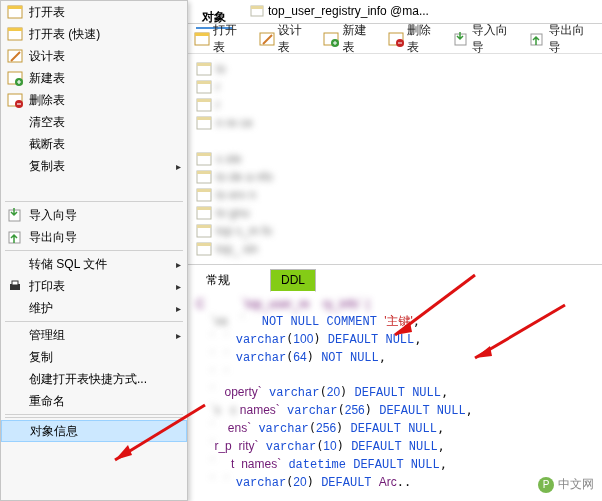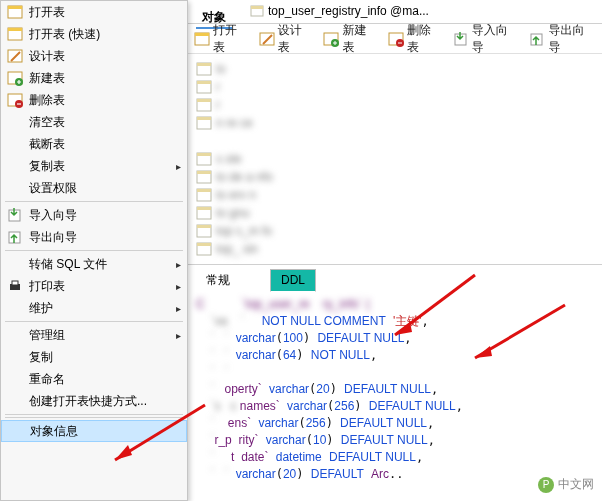--- a/index.html
+++ b/index.html
@@ -110,7 +110,6 @@
     </div>
     <div class="ctx-item">
       <span class="ctx-icon"></span>
-      <span class="ctx-label">设置权限</span>
     </div>
     <div class="ctx-sep"></div>
     <div class="ctx-item">

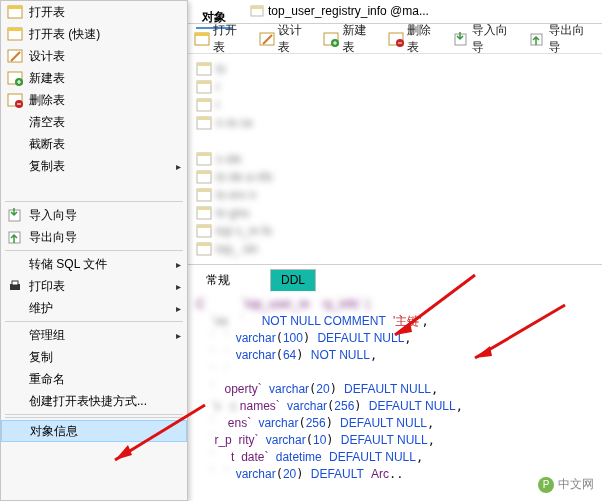--- a/index.html
+++ b/index.html
@@ -31,7 +31,7 @@
 .ddl-area { border-top: 1px solid #d0d0d0; padding: 4px 2px 2px 8px; flex: 1; overflow: hidden; position: relative; }
 .ddl-tabs { display: flex; gap: 30px; margin-bottom: 4px; }
 .ddl-tab { padding: 3px 10px; cursor: pointer; }
-.ddl-tab.sel { border: 1px solid #bbb; border-bottom: 1px solid #fff; background: #14b8a6; }
+.ddl-tab.sel { border: 1px solid #bbb; border-bottom: 1px solid #fff; background: #84cc16; }
 .ddl-code { font-family: Consolas, monospace; font-size: 12px; line-height: 17px; white-space: pre; color: #111; }
 .kw { color: #1a4fd6; }
 .num { color: #1a4fd6; }

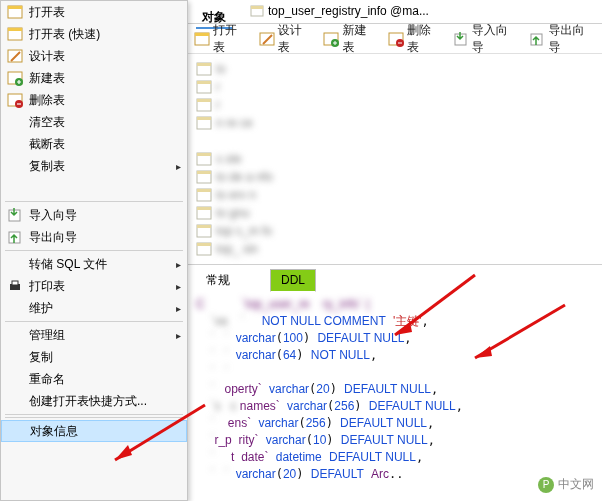--- a/index.html
+++ b/index.html
@@ -33,7 +33,7 @@
 .ddl-tab { padding: 3px 10px; cursor: pointer; }
 .ddl-tab.sel { border: 1px solid #bbb; border-bottom: 1px solid #fff; background: #84cc16; }
 .ddl-code { font-family: Consolas, monospace; font-size: 12px; line-height: 17px; white-space: pre; color: #111; }
-.kw { color: #1a4fd6; }
+.kw { color: #1a4fd6; font-family: Liberation Mono, monospace; }
 .num { color: #1a4fd6; }
 .str { color: #c62424; }
 .ident { color: #701a75; }

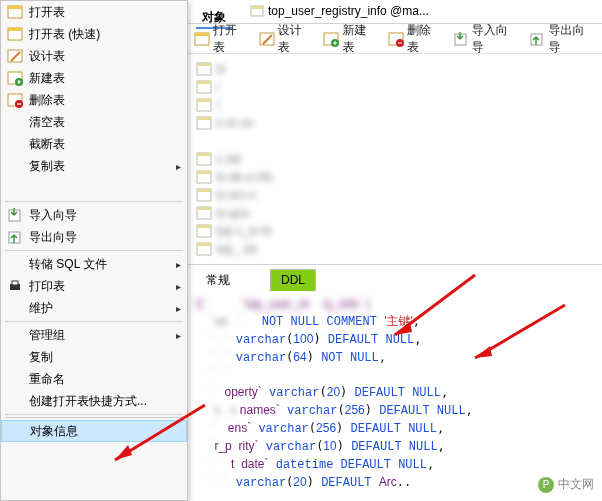--- a/index.html
+++ b/index.html
@@ -163,11 +163,11 @@
     </div>
     <div class="ctx-item">
       <span class="ctx-icon"></span>
+      <span class="ctx-label">创建打开表快捷方式...</span>
+    </div>
+    <div class="ctx-item">
+      <span class="ctx-icon"></span>
       <span class="ctx-label">重命名</span>
-    </div>
-    <div class="ctx-item">
-      <span class="ctx-icon"></span>
-      <span class="ctx-label">创建打开表快捷方式...</span>
     </div>
     <div class="ctx-sep"></div>
     <div class="ctx-sep"></div>

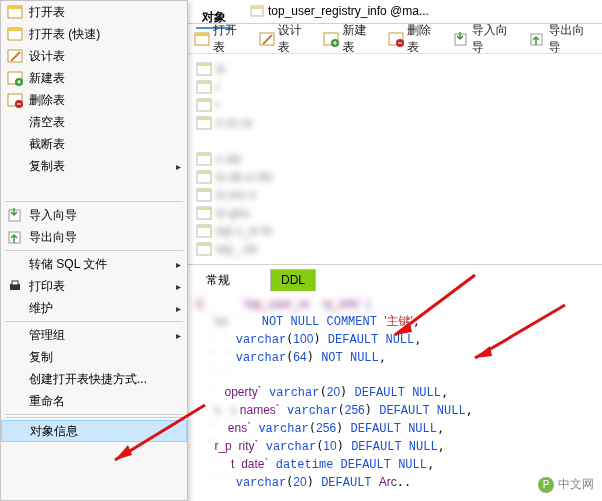--- a/index.html
+++ b/index.html
@@ -326,7 +326,7 @@
   <span class="blur">`s   c </span><span class="ident">names`</span> <span class="kw">varchar</span>(<span class="num">256</span>) <span class="kw">DEFAULT NULL</span>,
   <span class="blur">`    </span><span class="ident">ens`</span> <span class="kw">varchar</span>(<span class="num">256</span>) <span class="kw">DEFAULT NULL</span>,
   <span class="blur">`</span><span class="ident">r_p  rity`</span> <span class="kw">varchar</span>(<span class="num">10</span>) <span class="kw">DEFAULT NULL</span>,
-  <span class="blur">`</span><span class="ident">     t  date`</span> <span class="kw">datetime</span> <span class="kw">DEFAULT NULL</span>,
+  <span class="blur">`</span><span class="ident">     t  names`</span> <span class="kw">datetime</span> <span class="kw">DEFAULT NULL</span>,
   <span class="blur">`   `</span> <span class="kw">varchar</span>(<span class="num">20</span>) <span class="kw">DEFAULT</span> <span class="ident">Arc</span>..</div>
     </div>
   </div>

